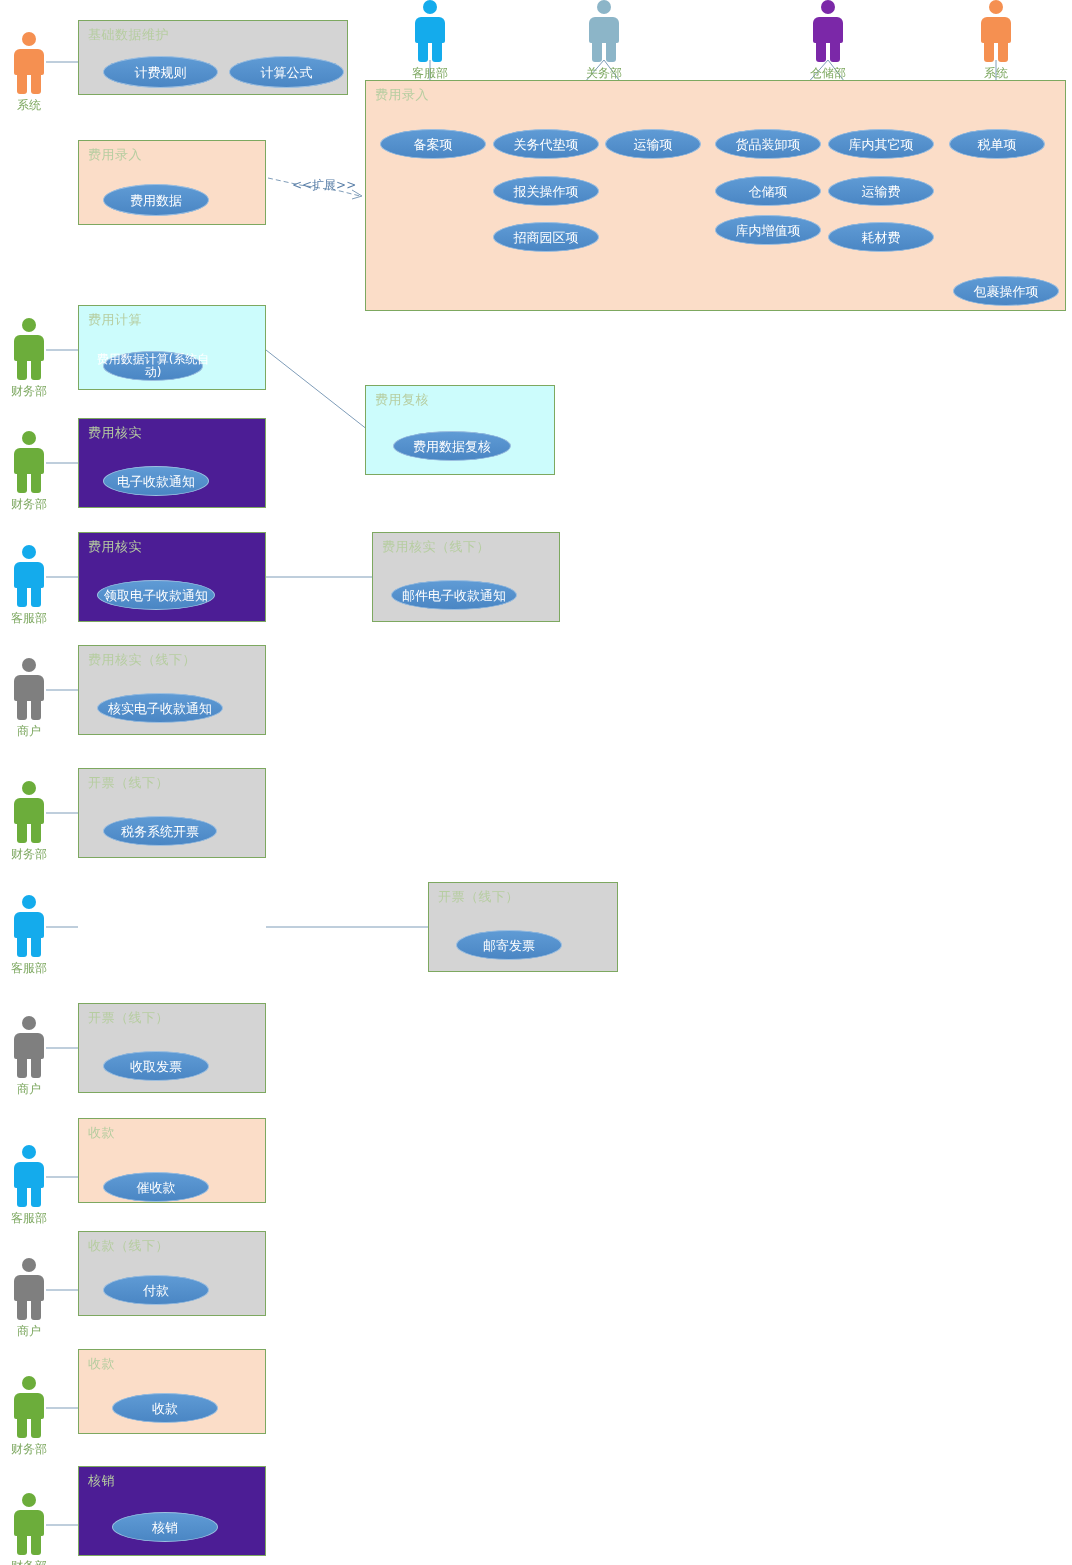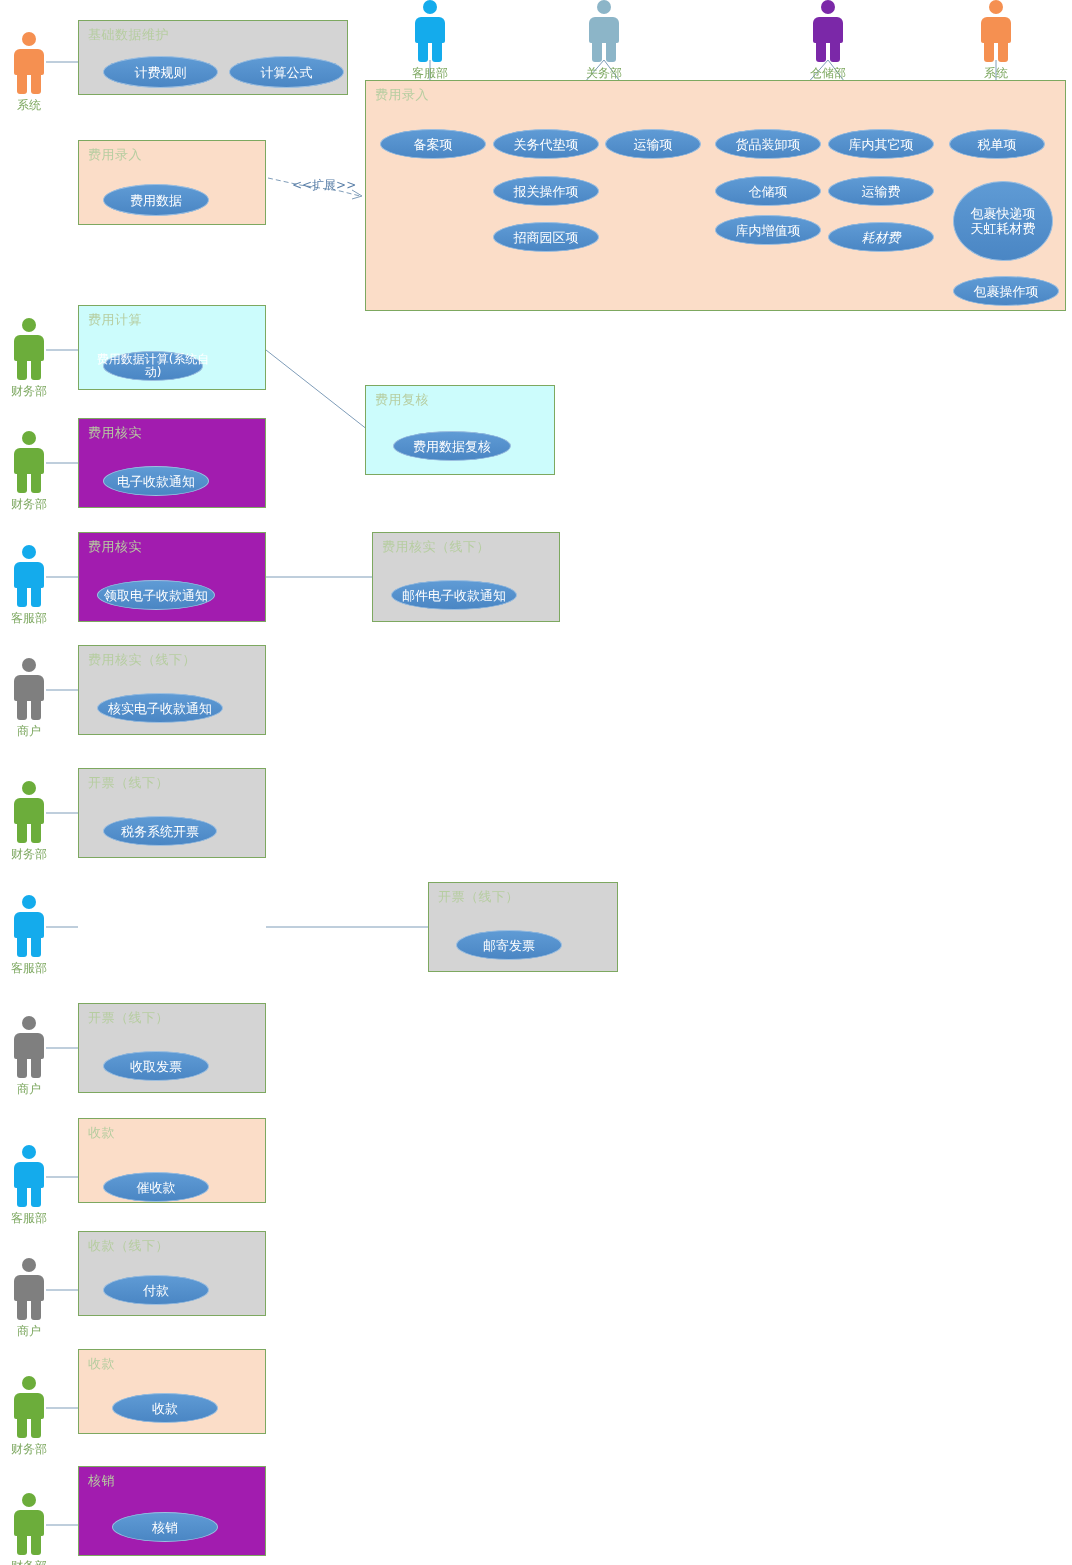--- a/index.html
+++ b/index.html
@@ -286,10 +286,6 @@
     <div class="uc" style="left:462px;top:95px;width:106px;height:30px;">
       <span>运输费</span>
       </div>
-    <div class="uc wrap" style="left:587px;top:100px;width:100px;height:80px;">
-      <span style="white-space:pre-line;">包裹快递项
-天虹耗材费</span>
-      </div>
 
     <div class="uc" style="left:127px;top:141px;width:106px;height:30px;">
       <span>招商园区项</span>

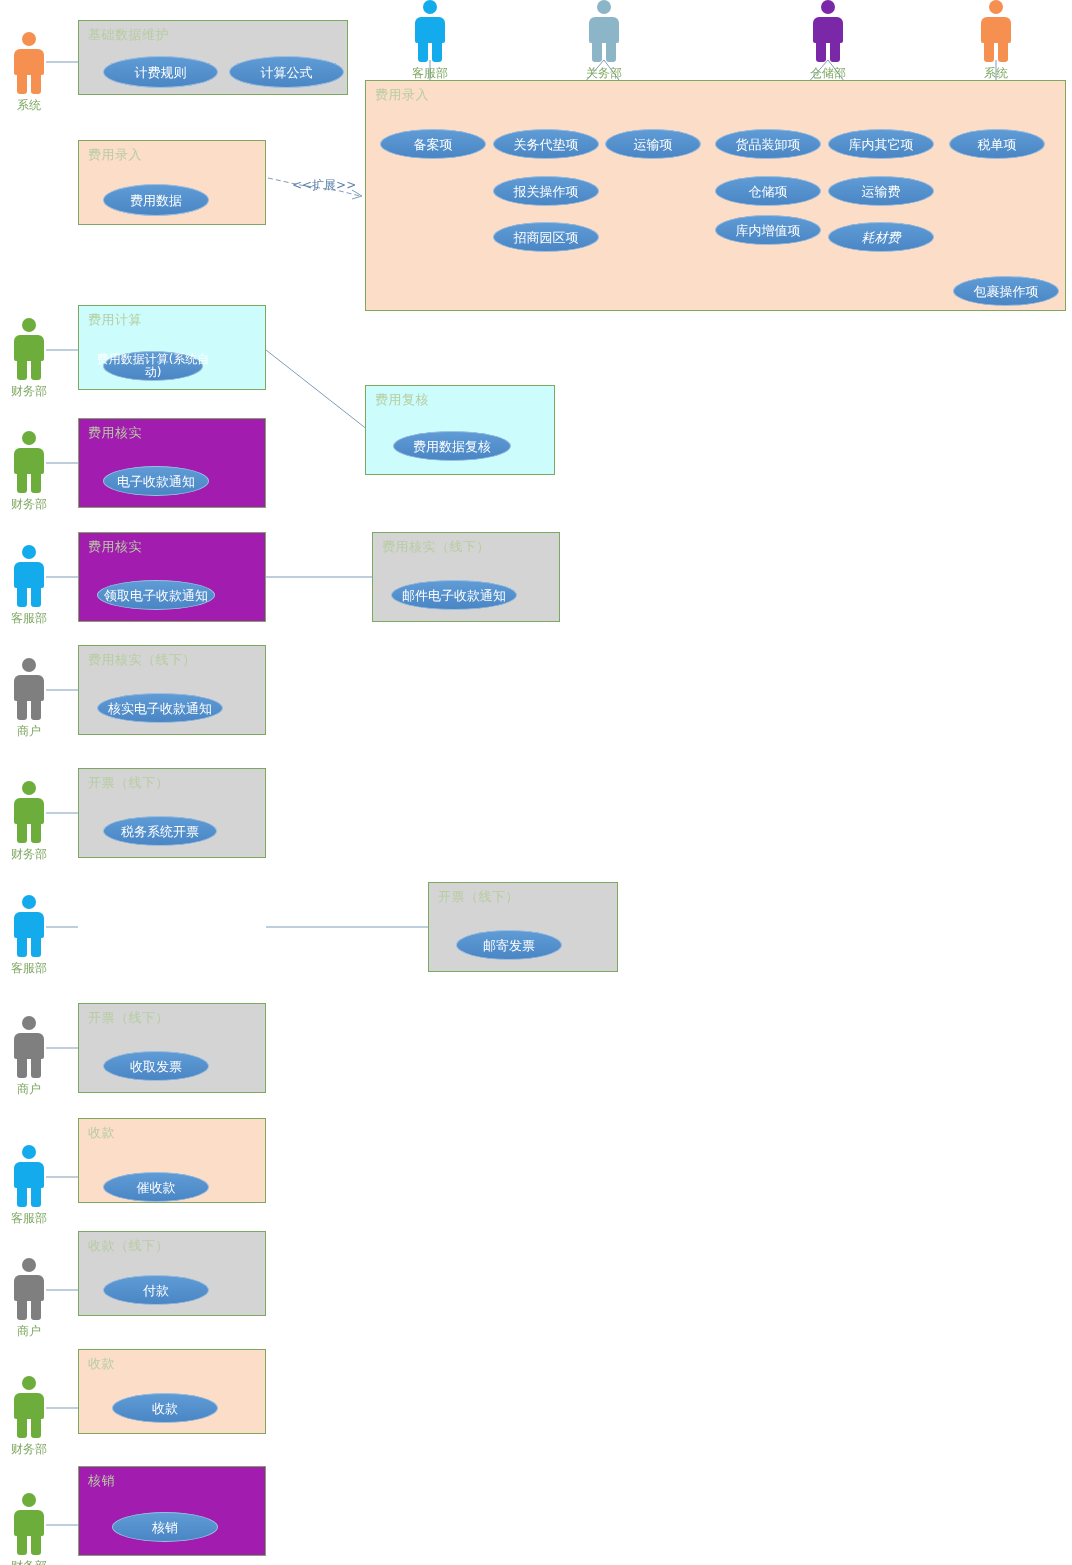--- a/index.html
+++ b/index.html
@@ -293,7 +293,7 @@
     <div class="uc" style="left:349px;top:134px;width:106px;height:30px;">
       <span>库内增值项</span>
       </div>
-    <div class="uc" style="left:462px;top:141px;width:106px;height:30px;font-style:italic;">
+    <div class="uc" style="left:462px;top:141px;width:106px;height:30px;">
       <span>耗材费</span>
       </div>
 

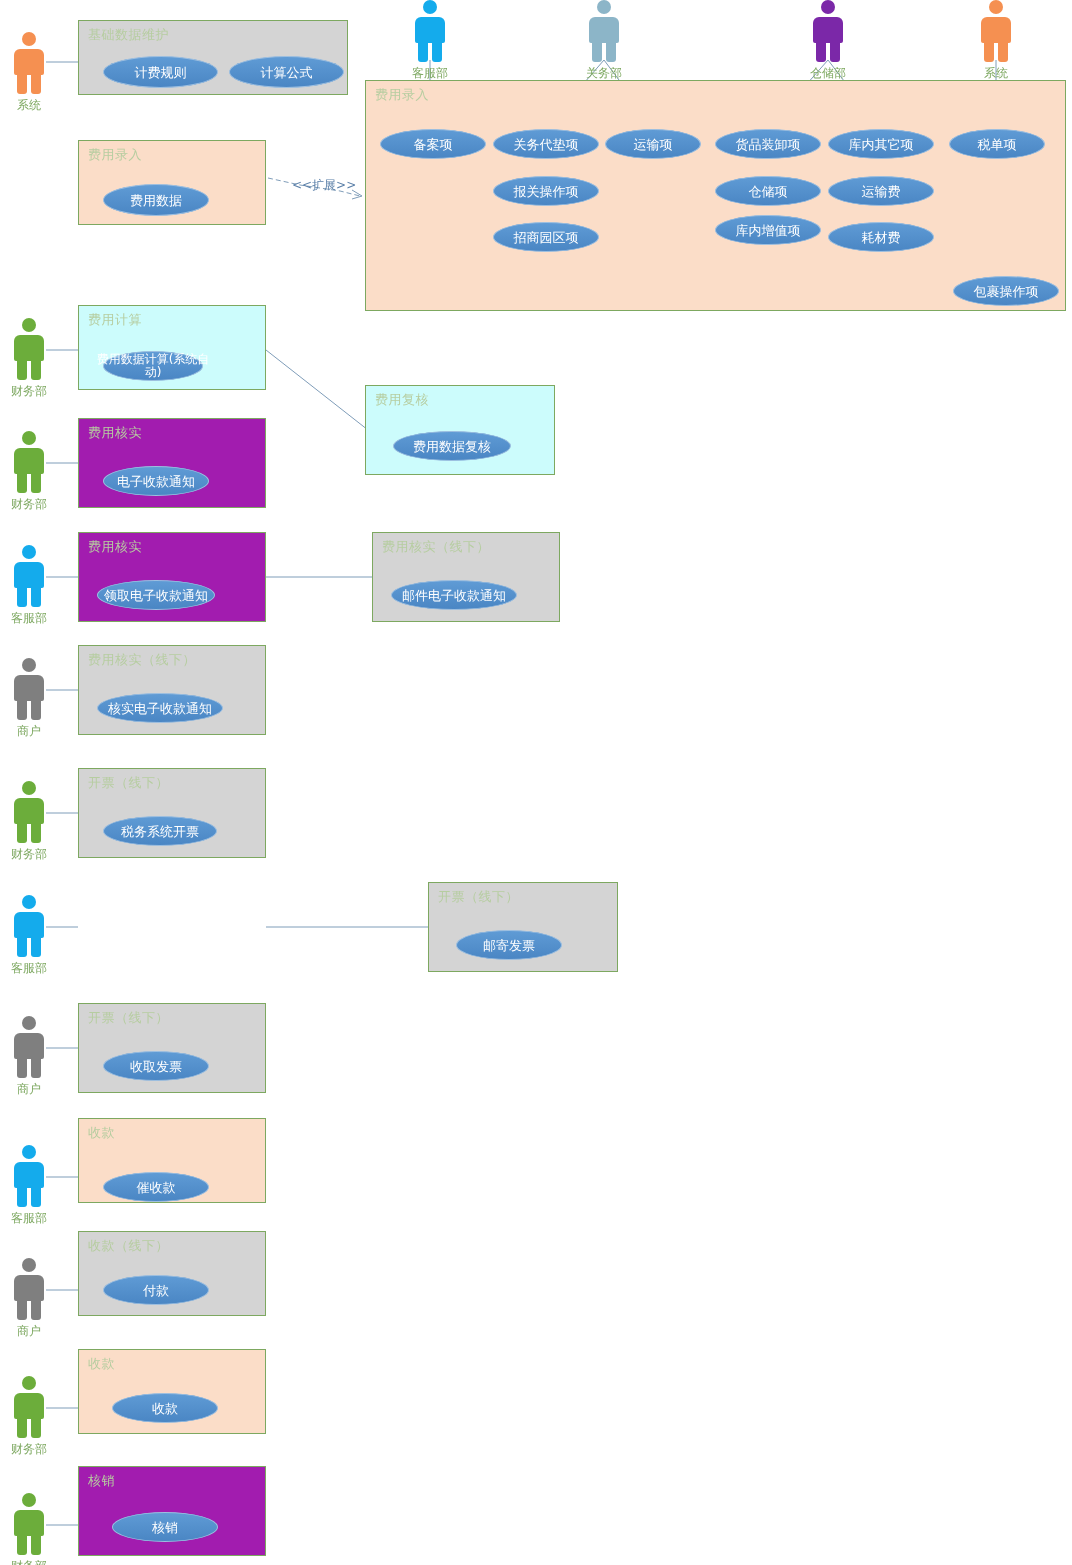--- a/index.html
+++ b/index.html
@@ -12,7 +12,7 @@
   .pkg-title{position:absolute;left:9px;top:5px;font-size:13px;color:#B6CDA0;letter-spacing:.5px;white-space:nowrap;}
   .fill-grey{background:#D4D4D4;}
   .fill-orange{background:#FBDDC8;}
-  .fill-green{background:#a21caf;}
+  .fill-green{background:#4c1d95;}
   .fill-cyan{background:#CCFCFC;}
   .fill-blue{background:#DCE8F0;}
 

